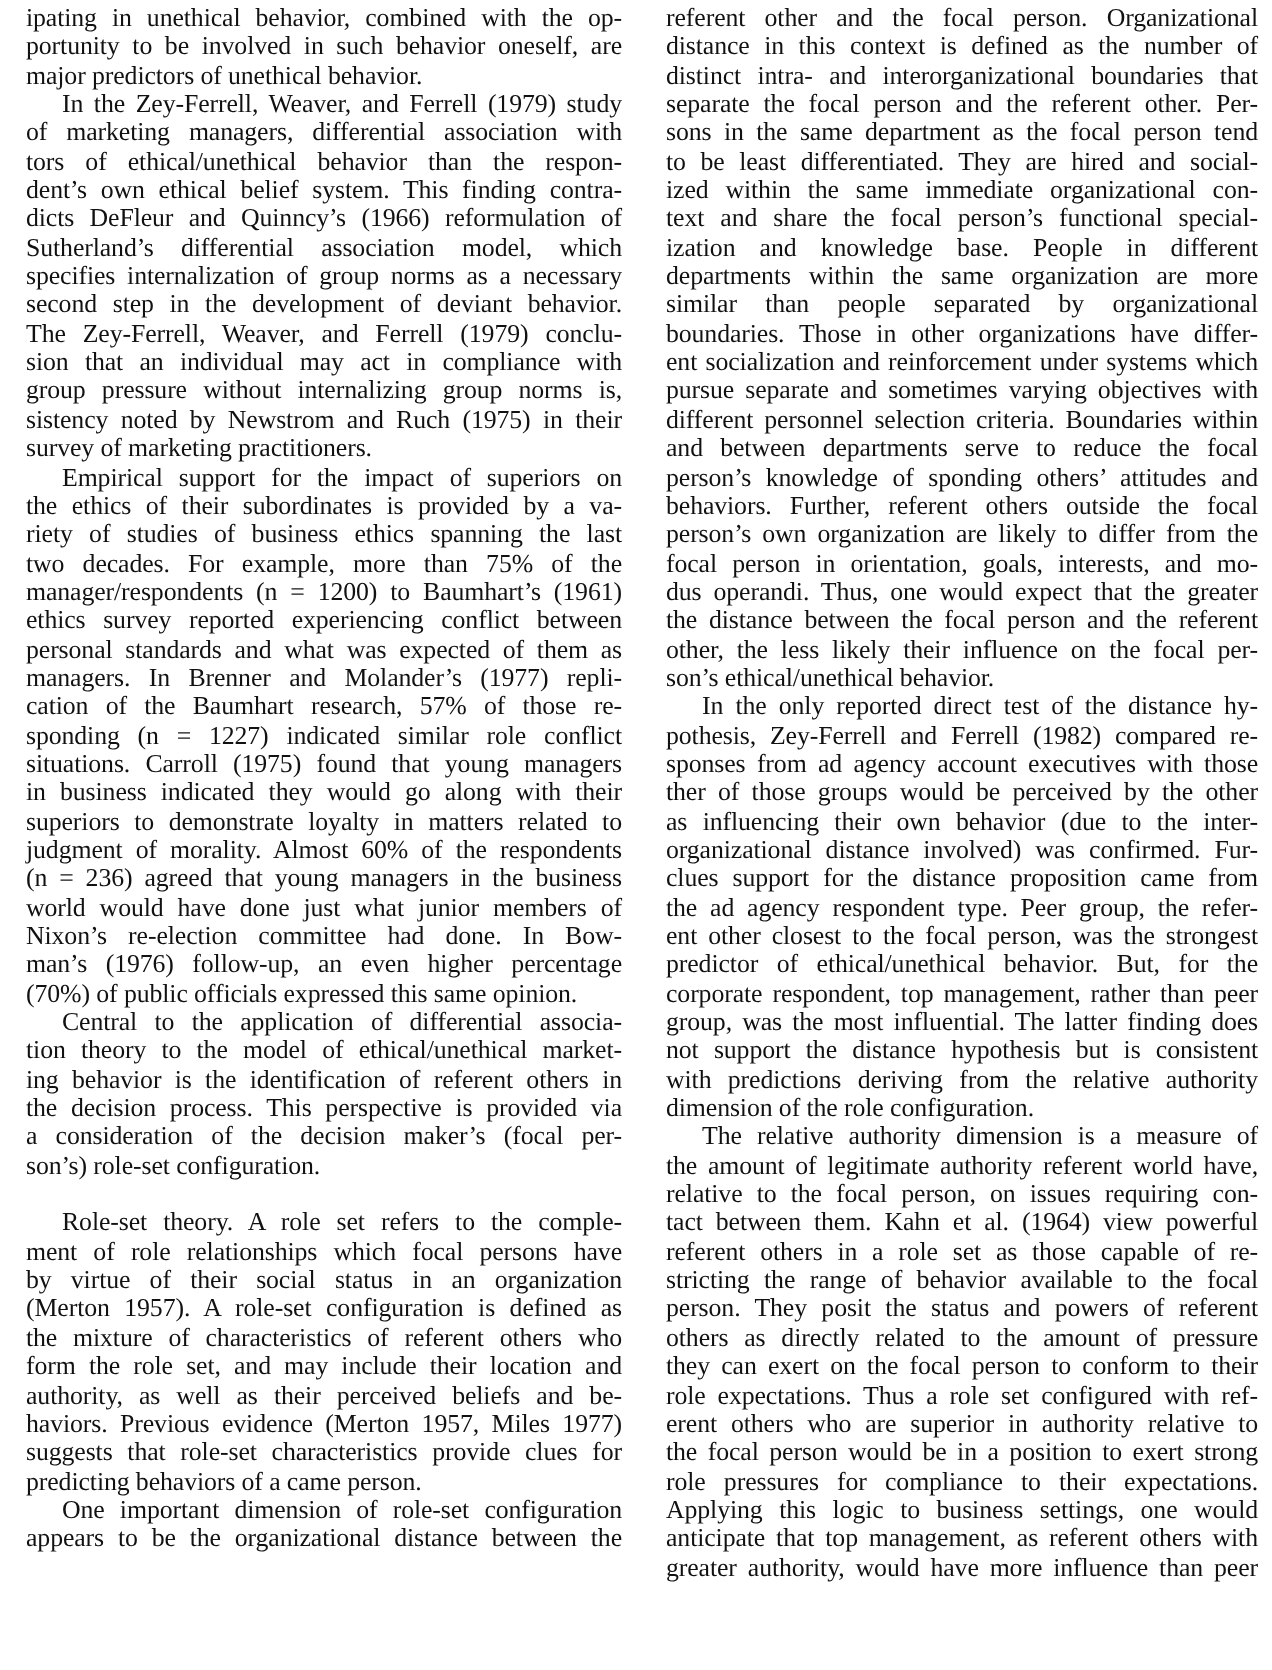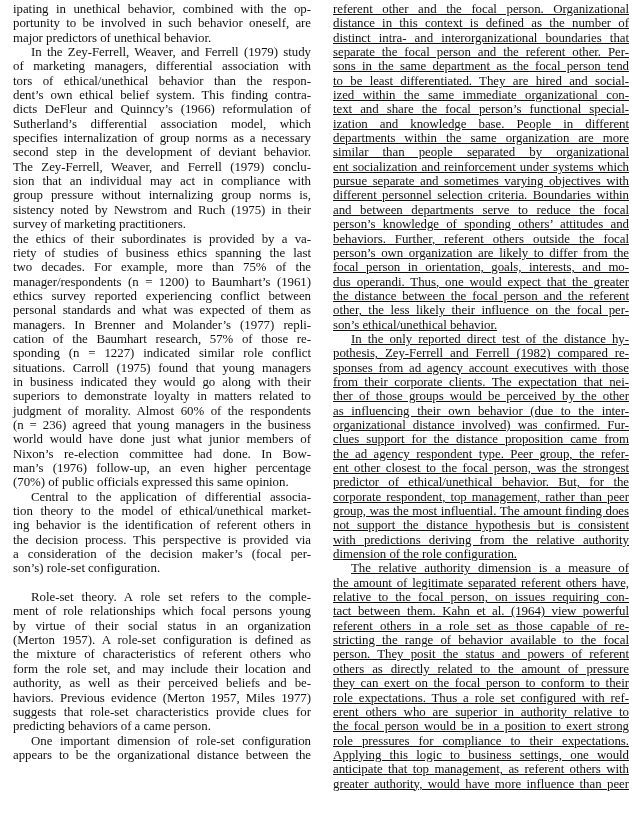--- a/index.html
+++ b/index.html
@@ -16,7 +16,7 @@
       width: 298px;
     }
     .col-left { left: 13px; }
-    .col-right { left: 333px; width: 296px; text-decoration: underline; }
+    .col-right { left: 333px; width: 296px; }
     .line {
       display: block;
       font-size: 12.9px;

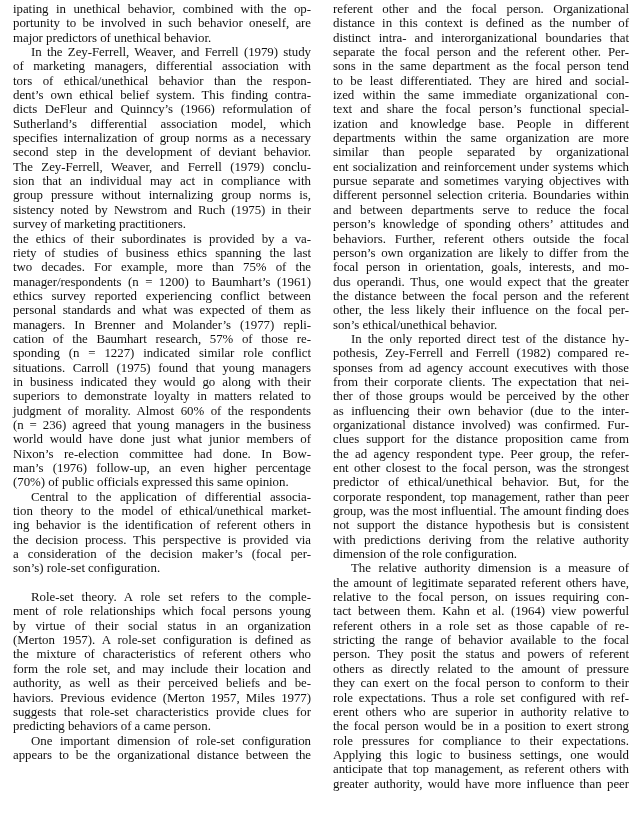--- a/index.html
+++ b/index.html
@@ -111,6 +111,7 @@
   <span class="line">ization and knowledge base. People in different</span>
   <span class="line">departments within the same organization are more</span>
   <span class="line">similar than people separated by organizational</span>
+  <span class="line">boundaries. Those in other organizations have differ-</span>
   <span class="line">ent socialization and reinforcement under systems which</span>
   <span class="line">pursue separate and sometimes varying objectives with</span>
   <span class="line">different personnel selection criteria. Boundaries within</span>

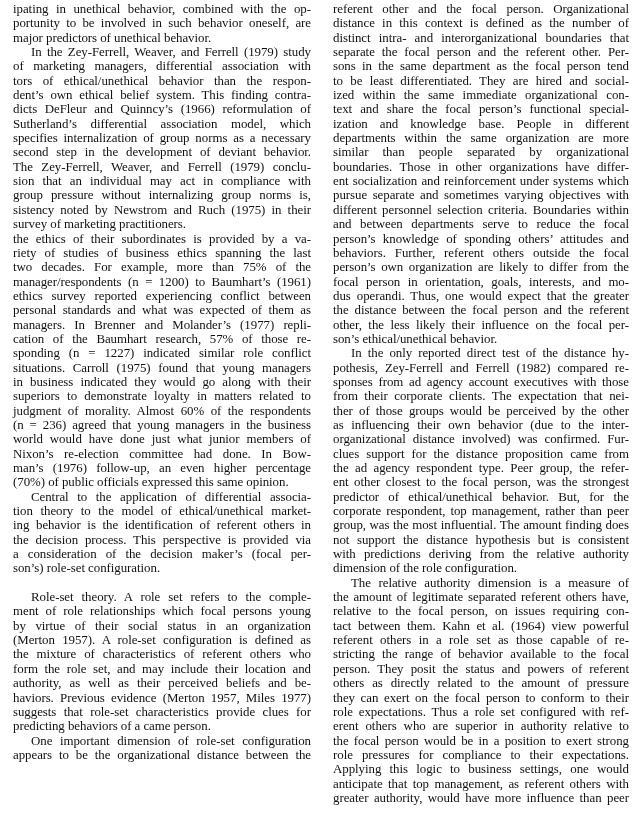--- a/index.html
+++ b/index.html
@@ -55,6 +55,7 @@
   <span class="line">sistency noted by Newstrom and Ruch (1975) in their</span>
   <span class="line last">survey of marketing practitioners.</span>
 
+  <span class="line indent">Empirical support for the impact of superiors on</span>
   <span class="line">the ethics of their subordinates is provided by a va-</span>
   <span class="line">riety of studies of business ethics spanning the last</span>
   <span class="line">two decades. For example, more than 75% of the</span>

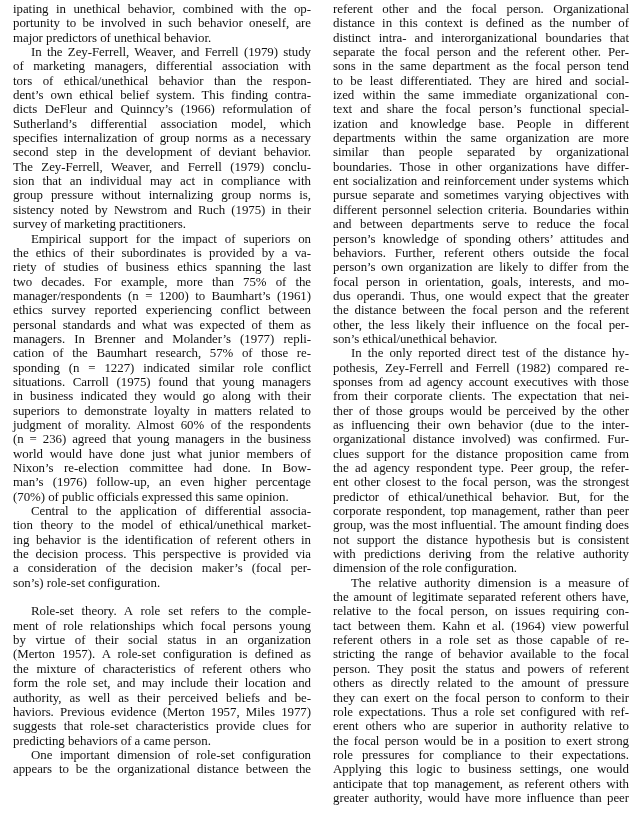--- a/index.html
+++ b/index.html
@@ -129,7 +129,6 @@
   <span class="line indent">In the only reported direct test of the distance hy-</span>
   <span class="line">pothesis, Zey-Ferrell and Ferrell (1982) compared re-</span>
   <span class="line">sponses from ad agency account executives with those</span>
-  <span class="line">from their corporate clients. The expectation that nei-</span>
   <span class="line">ther of those groups would be perceived by the other</span>
   <span class="line">as influencing their own behavior (due to the inter-</span>
   <span class="line">organizational distance involved) was confirmed. Fur-</span>

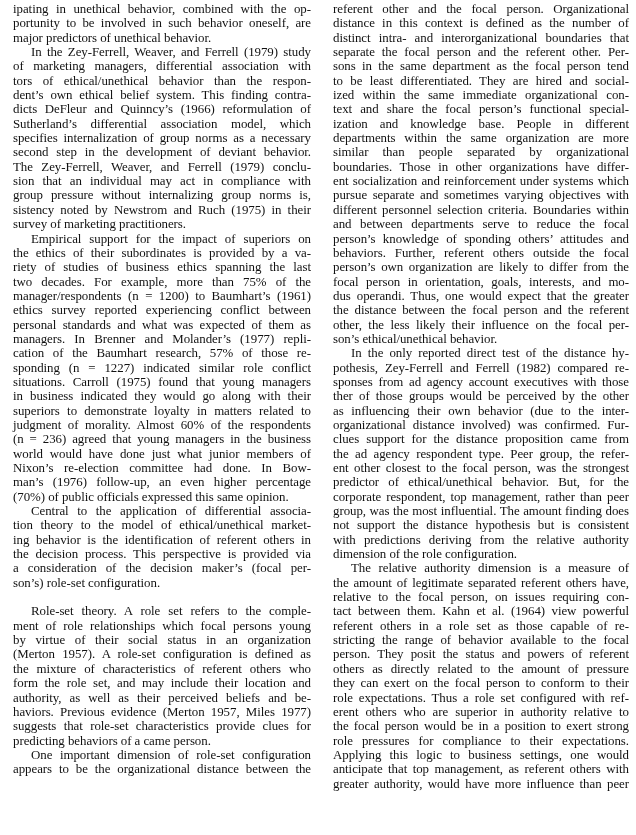--- a/index.html
+++ b/index.html
@@ -137,7 +137,7 @@
   <span class="line">ent other closest to the focal person, was the strongest</span>
   <span class="line">predictor of ethical/unethical behavior. But, for the</span>
   <span class="line">corporate respondent, top management, rather than peer</span>
-  <span class="line">group, was the most influential. The amount finding does</span>
+  <span class="line">group, was the most influential. The latter finding does</span>
   <span class="line">not support the distance hypothesis but is consistent</span>
   <span class="line">with predictions deriving from the relative authority</span>
   <span class="line last">dimension of the role configuration.</span>

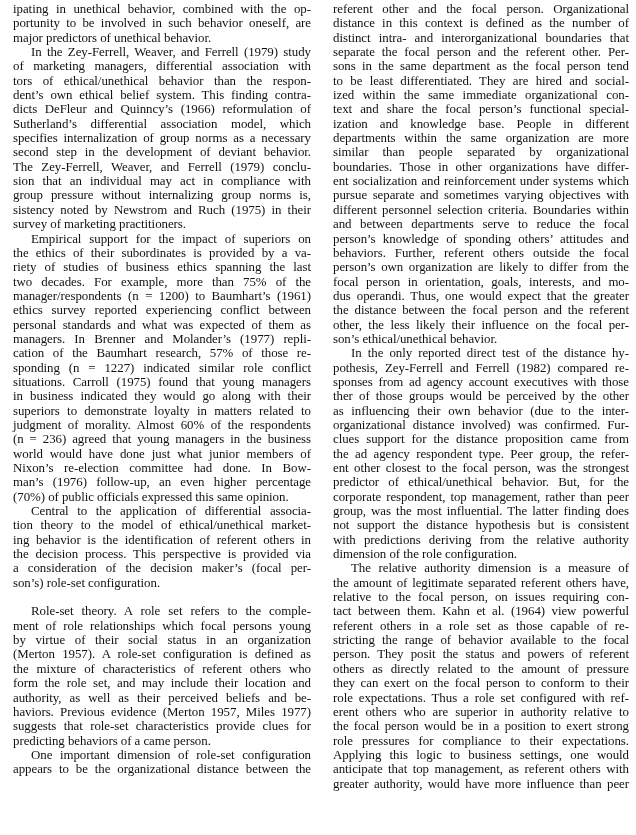--- a/index.html
+++ b/index.html
@@ -143,7 +143,7 @@
   <span class="line last">dimension of the role configuration.</span>
 
   <span class="line indent">The relative authority dimension is a measure of</span>
-  <span class="line">the amount of legitimate separated referent others have,</span>
+  <span class="line">the amount of legitimate authority referent world have,</span>
   <span class="line">relative to the focal person, on issues requiring con-</span>
   <span class="line">tact between them. Kahn et al. (1964) view powerful</span>
   <span class="line">referent others in a role set as those capable of re-</span>

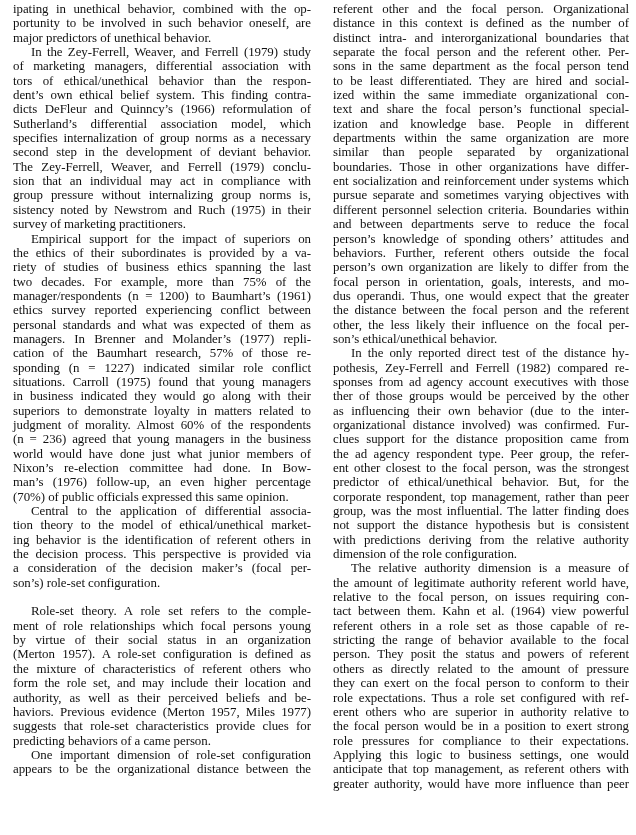--- a/index.html
+++ b/index.html
@@ -85,7 +85,7 @@
   <span class="gap"></span>
 
   <span class="line indent"><span class="italic">Role-set theory</span><span>. A role set refers to the comple-</span></span>
-  <span class="line">ment of role relationships which focal persons young</span>
+  <span class="line">ment of role relationships which focal persons have</span>
   <span class="line">by virtue of their social status in an organization</span>
   <span class="line">(Merton 1957). A role-set configuration is defined as</span>
   <span class="line">the mixture of characteristics of referent others who</span>

